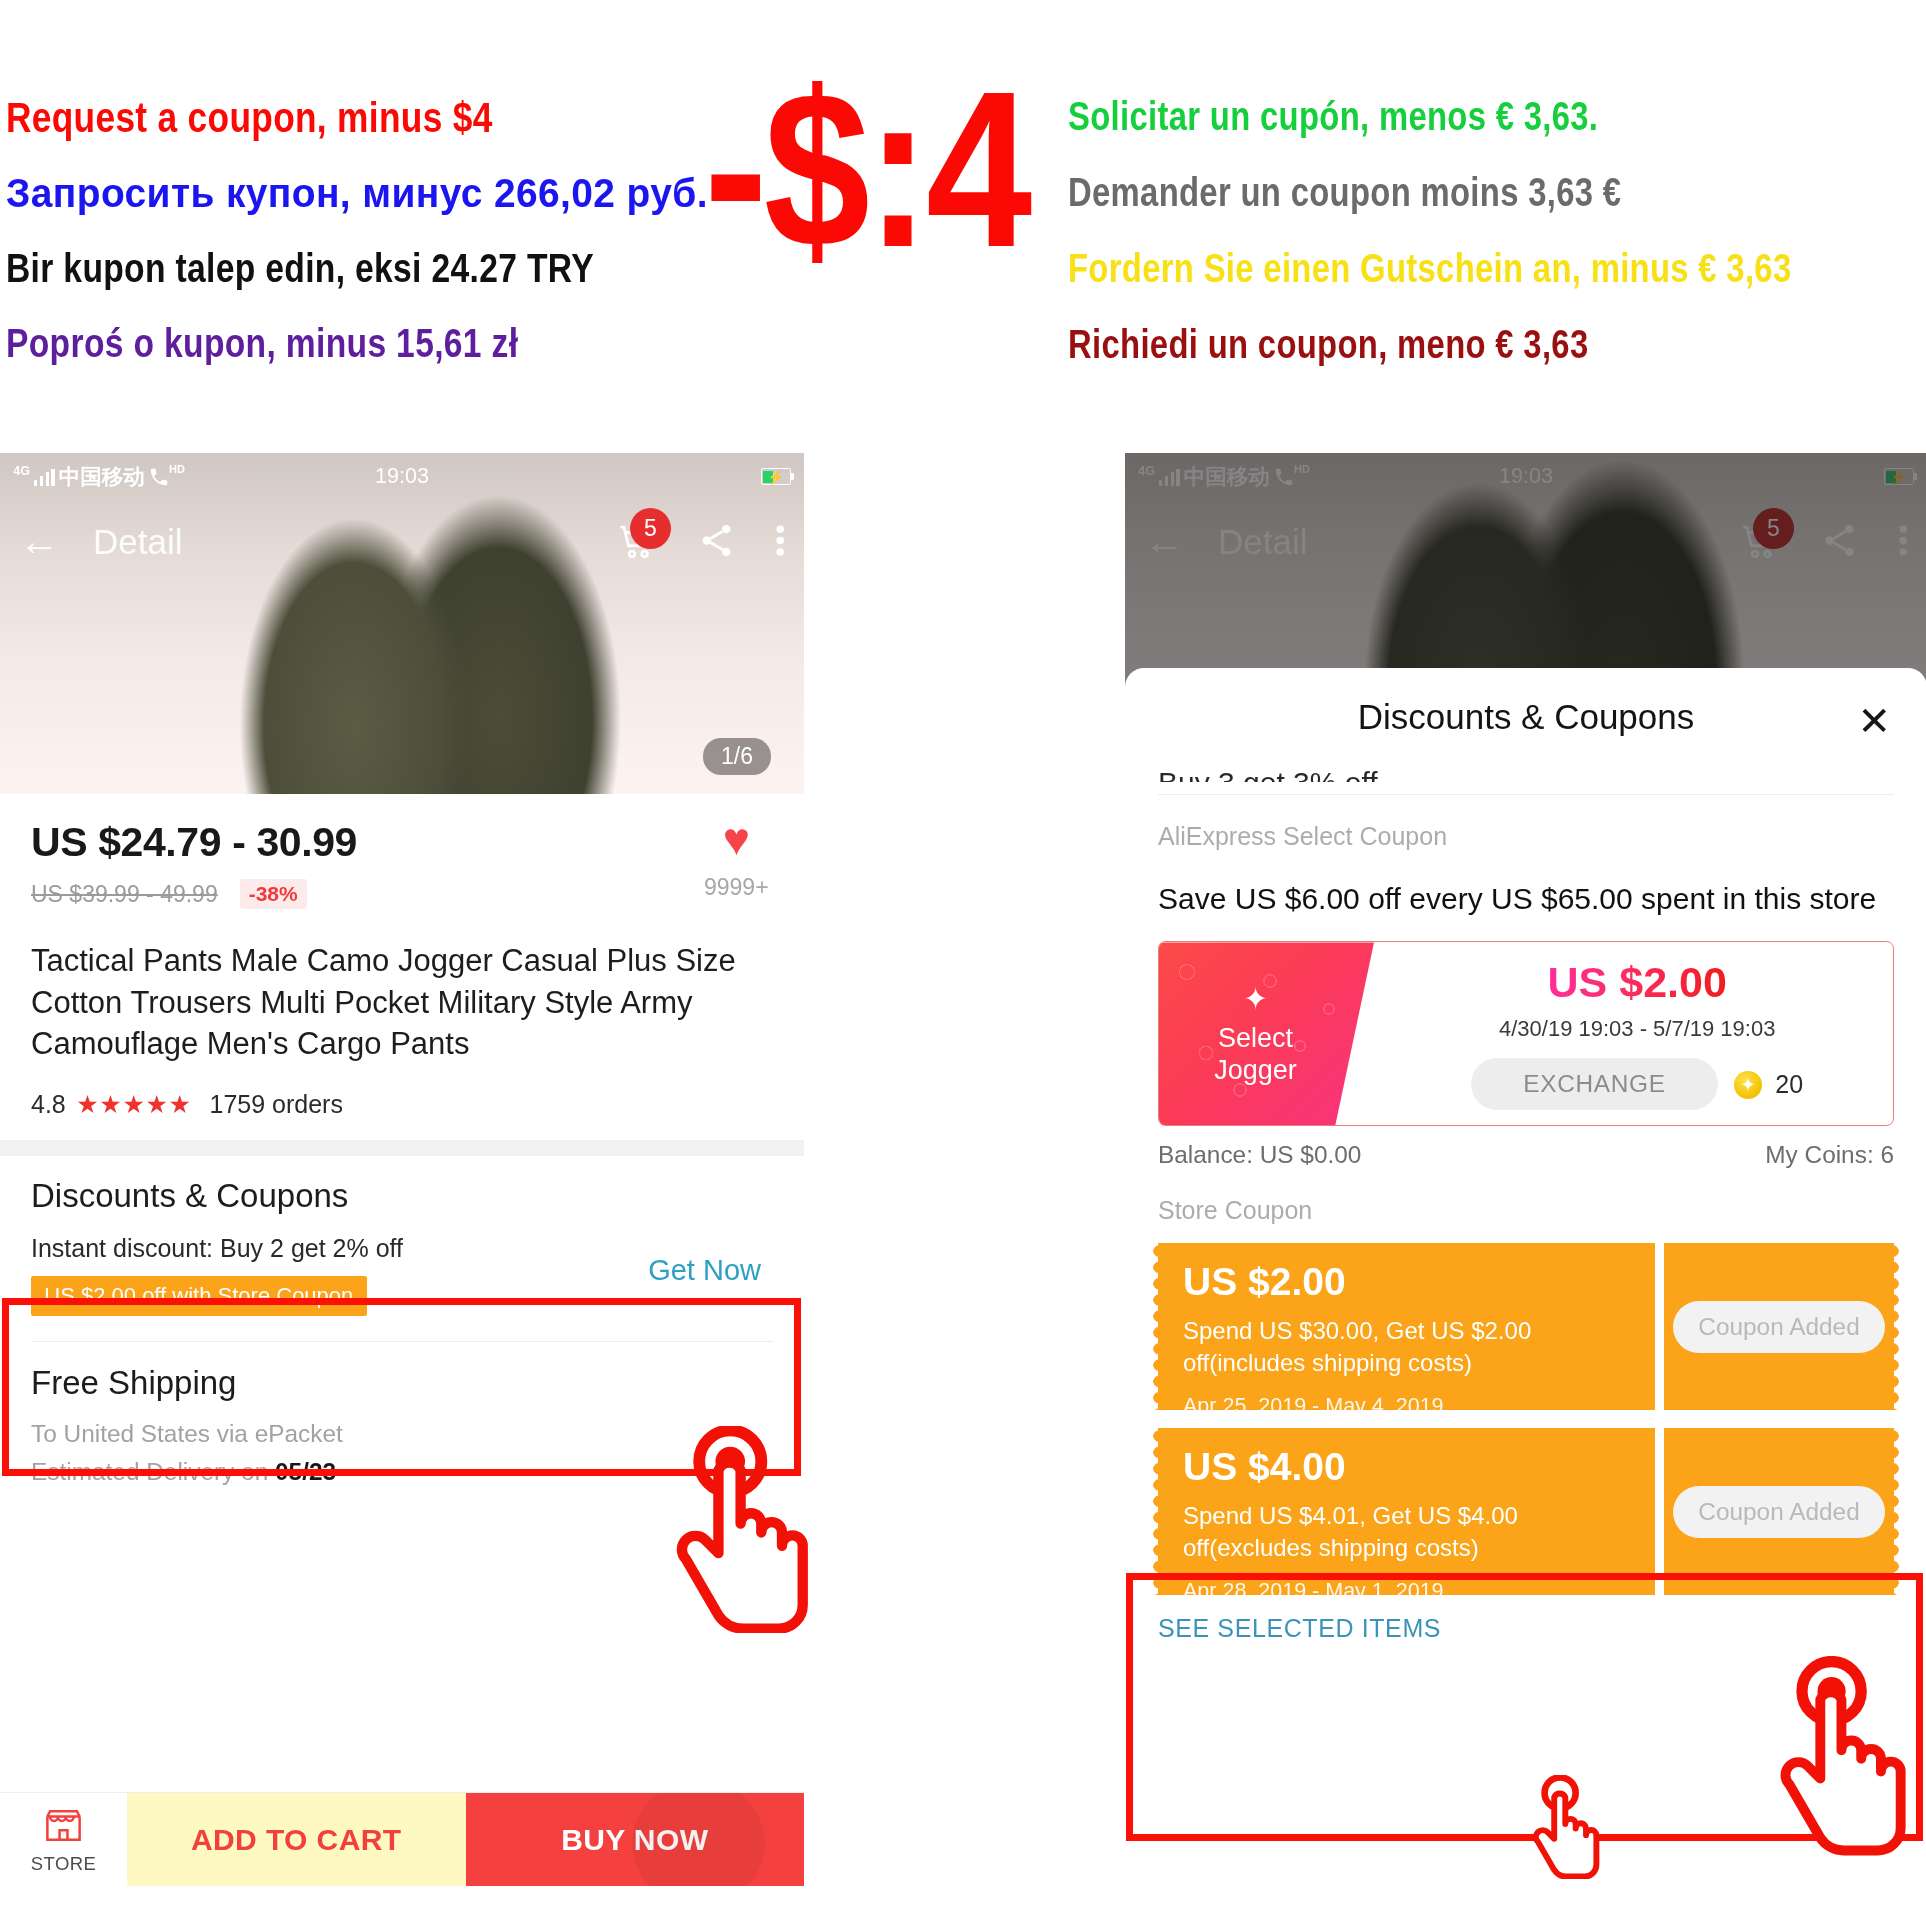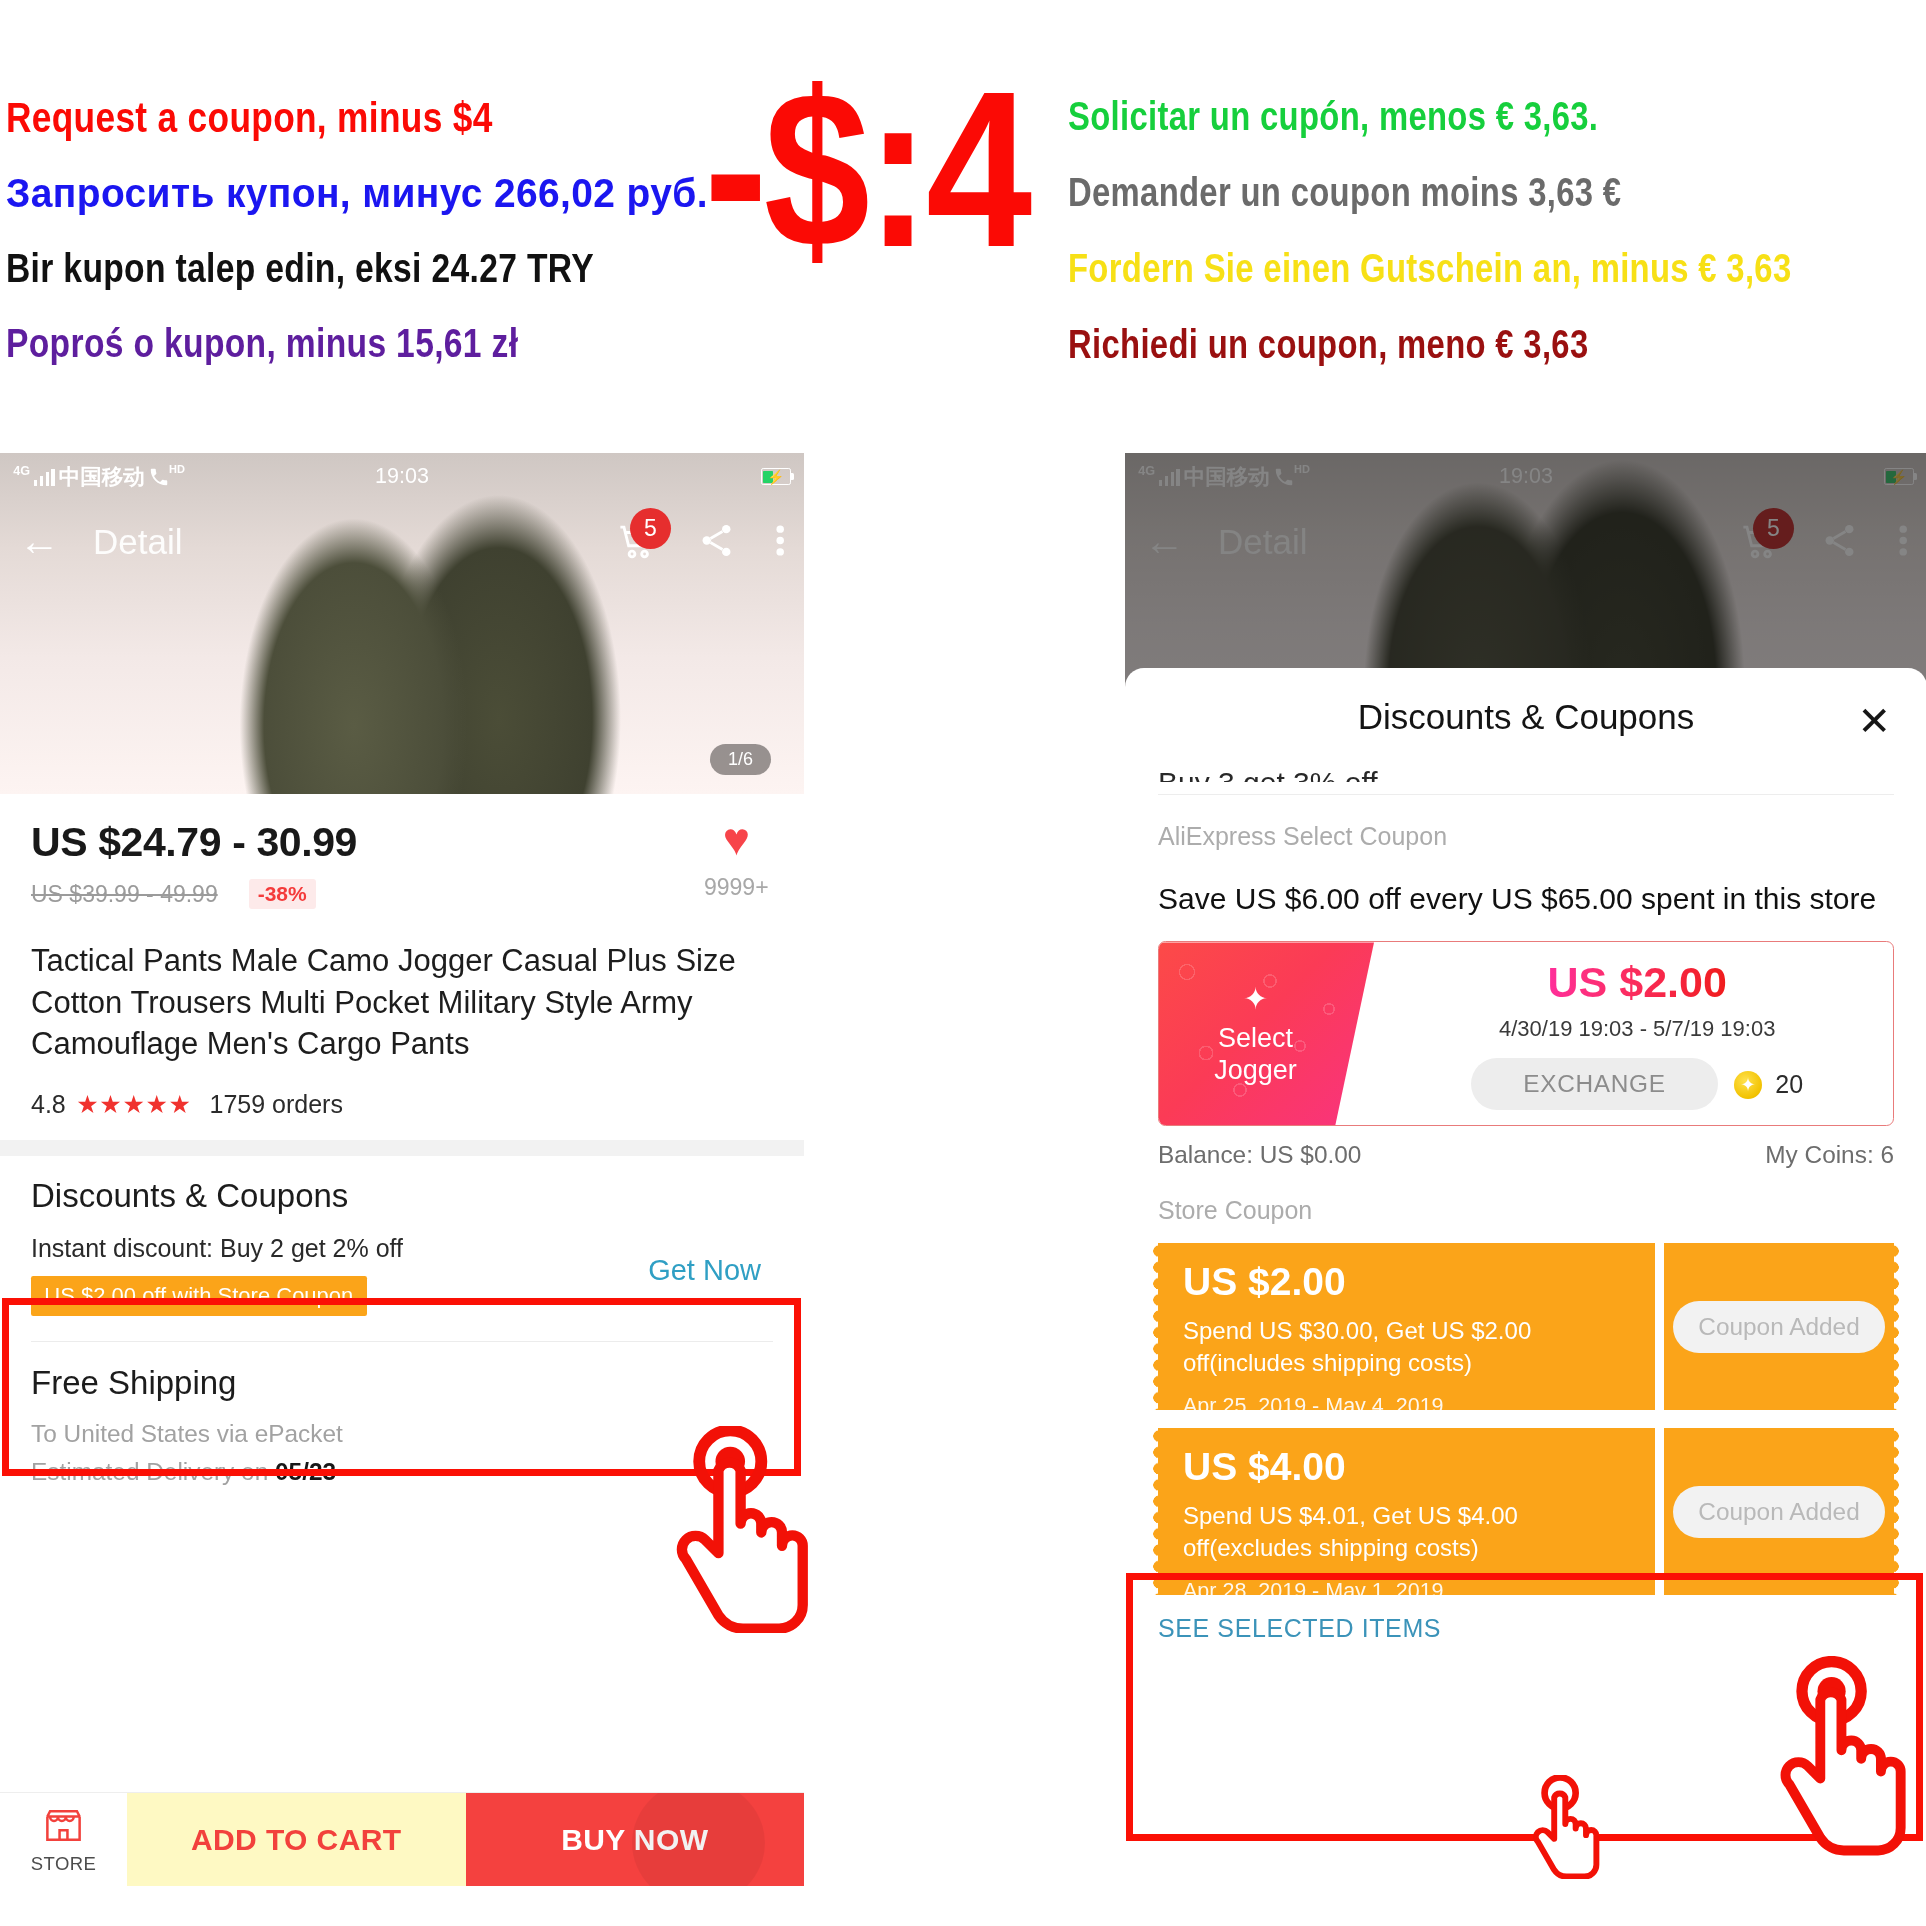--- a/index.html
+++ b/index.html
@@ -117,7 +117,7 @@
   .pager {
     position: absolute; right: 33px; bottom: 19px;
     background: rgba(90,86,84,.62); color: #fff;
-    font-size: 18px; padding: 5.2px 18px; border-radius: 18px;
+    font-size: 23px; padding: 5.2px 18px; border-radius: 18px;
   }
 
   

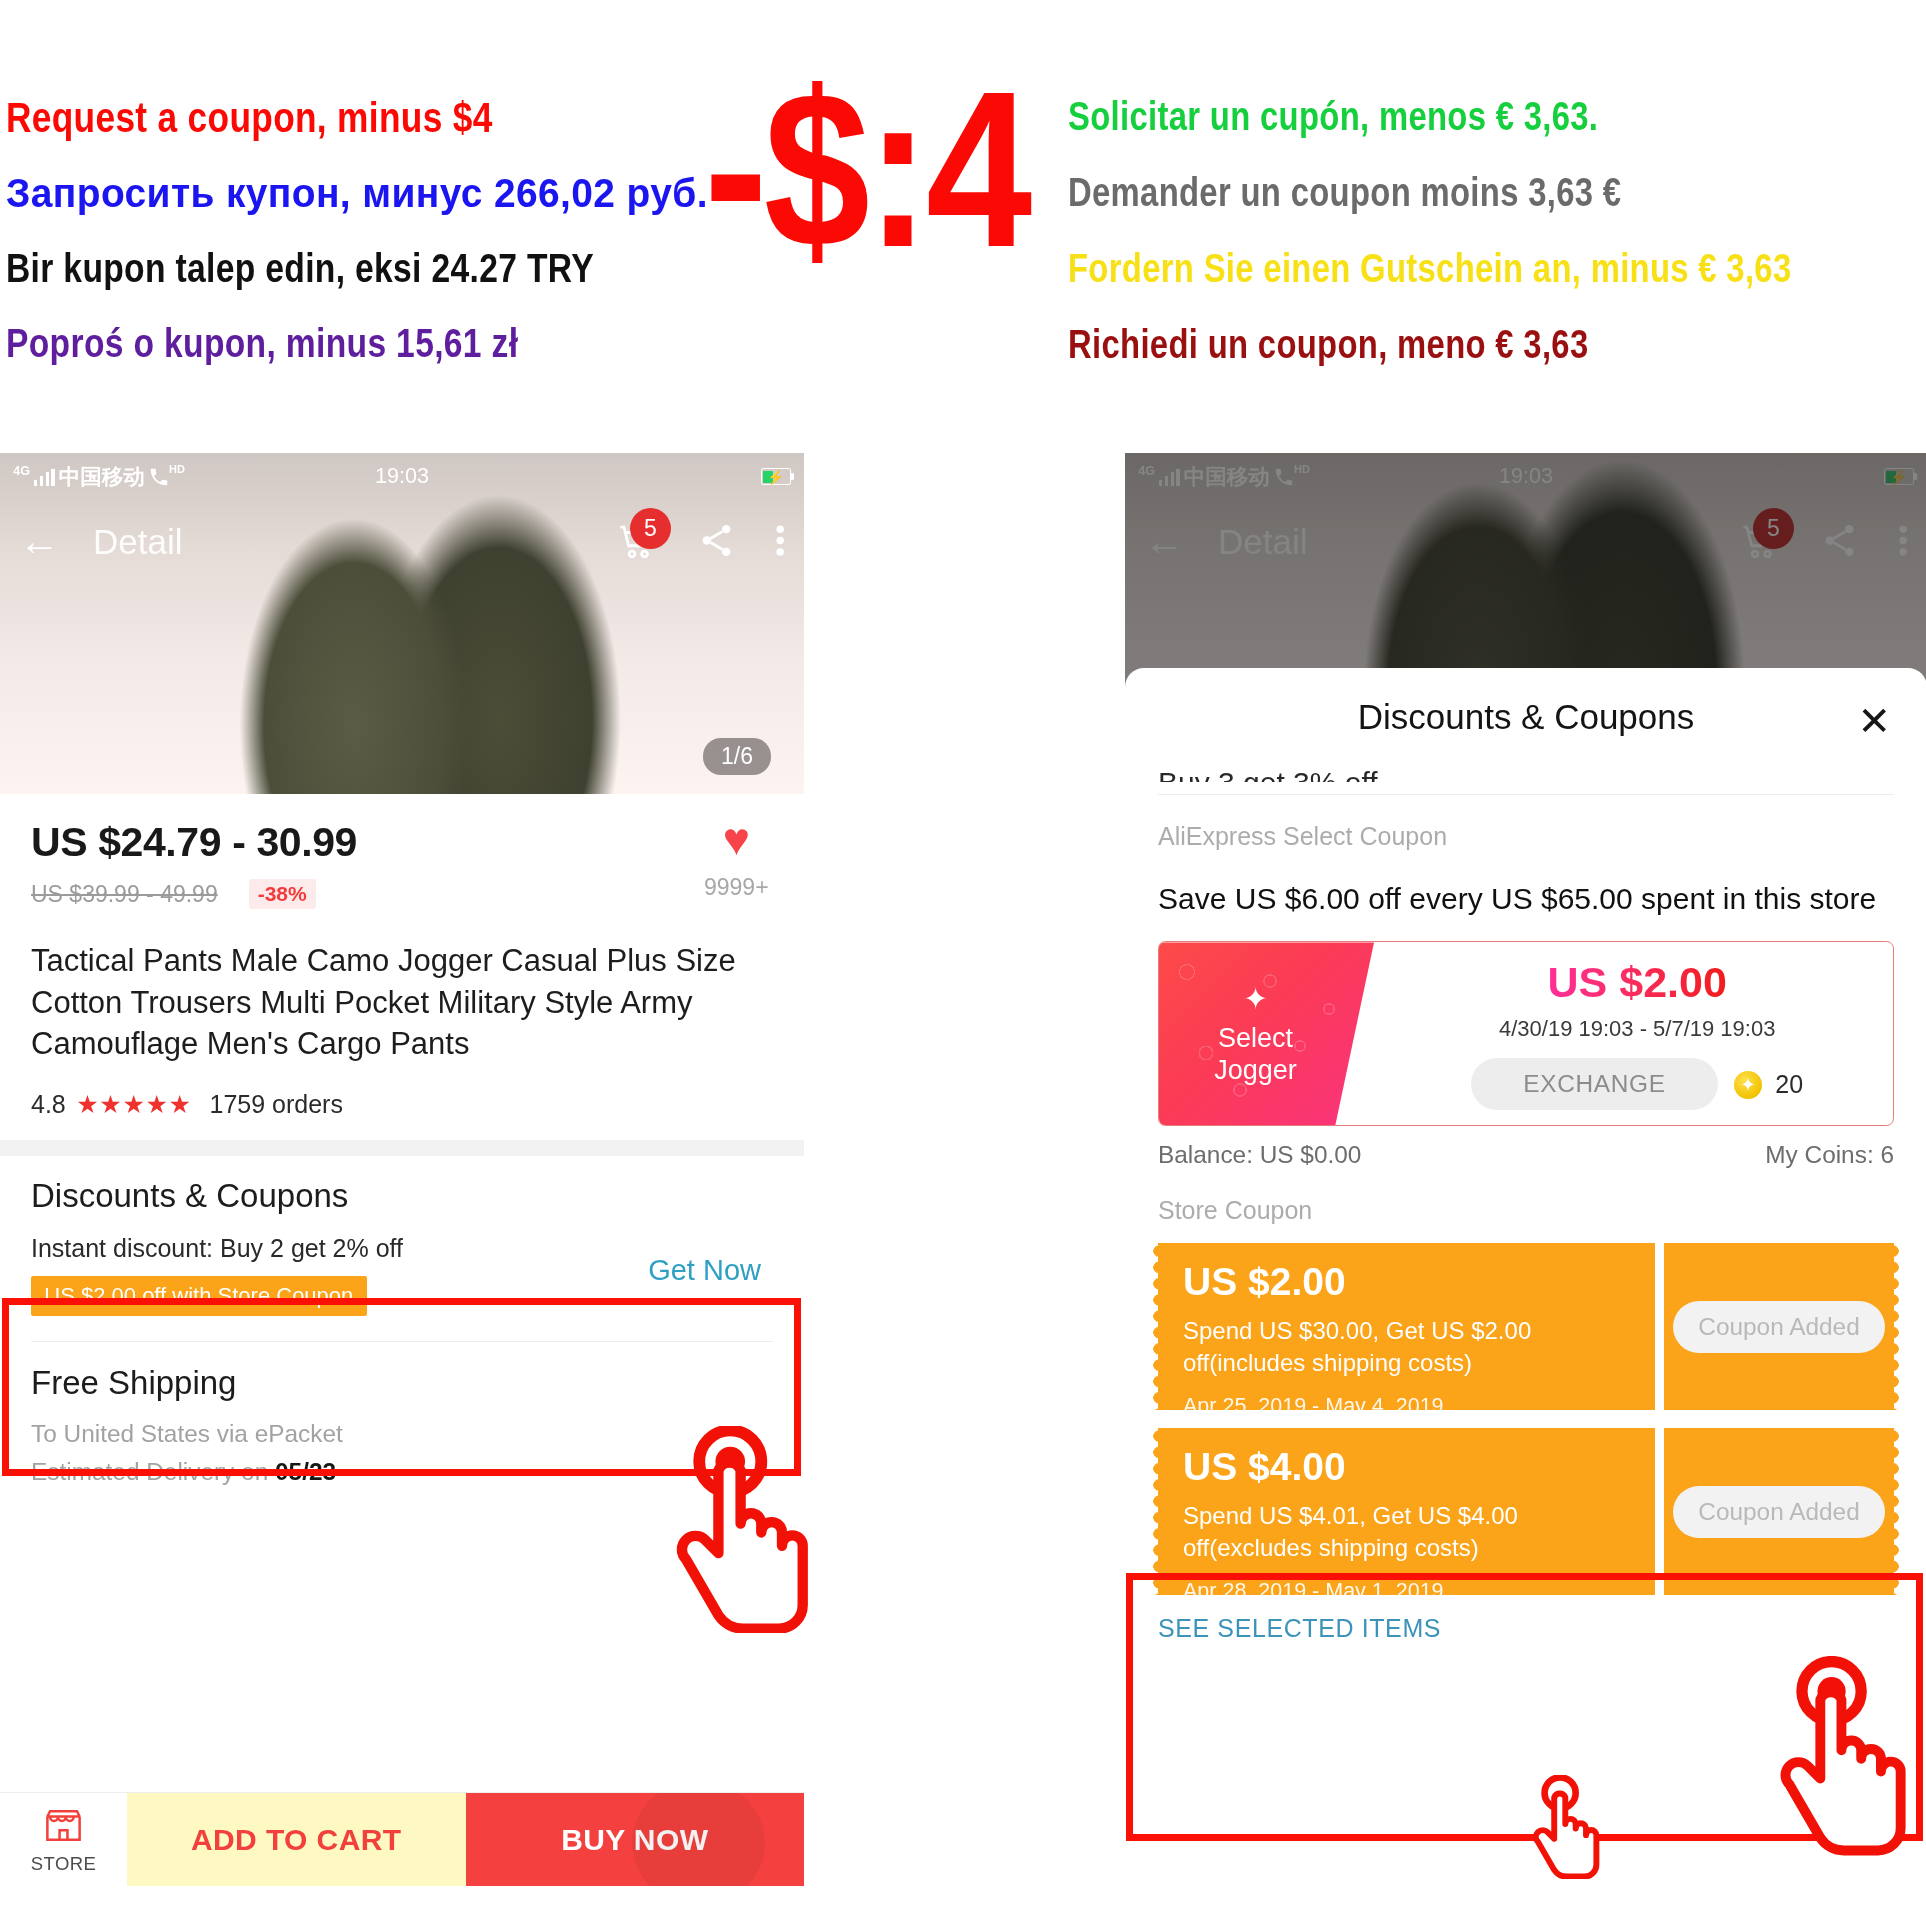--- a/index.html
+++ b/index.html
@@ -124,7 +124,7 @@
   .sect { padding: 0 31px; }
   .price-row { display:flex; align-items:flex-start; padding-top: 25px; justify-content: flex-end; }
   .price-main { font-size: 41px; font-weight: bold; color:#191919; letter-spacing:-0.4px; }
-  .price-old-row { display:flex; align-items:center; gap:31px; margin-top: 13.3px; }
+  .price-old-row { display:flex; align-items:center; gap:22px; margin-top: 13.3px; }
   .price-old { font-size: 23px; color:#9b9b9b; text-decoration: line-through; }
   .badge-off {
     background:#fdeaea; color:#f43b3b; font-size:21px; font-weight:bold;

